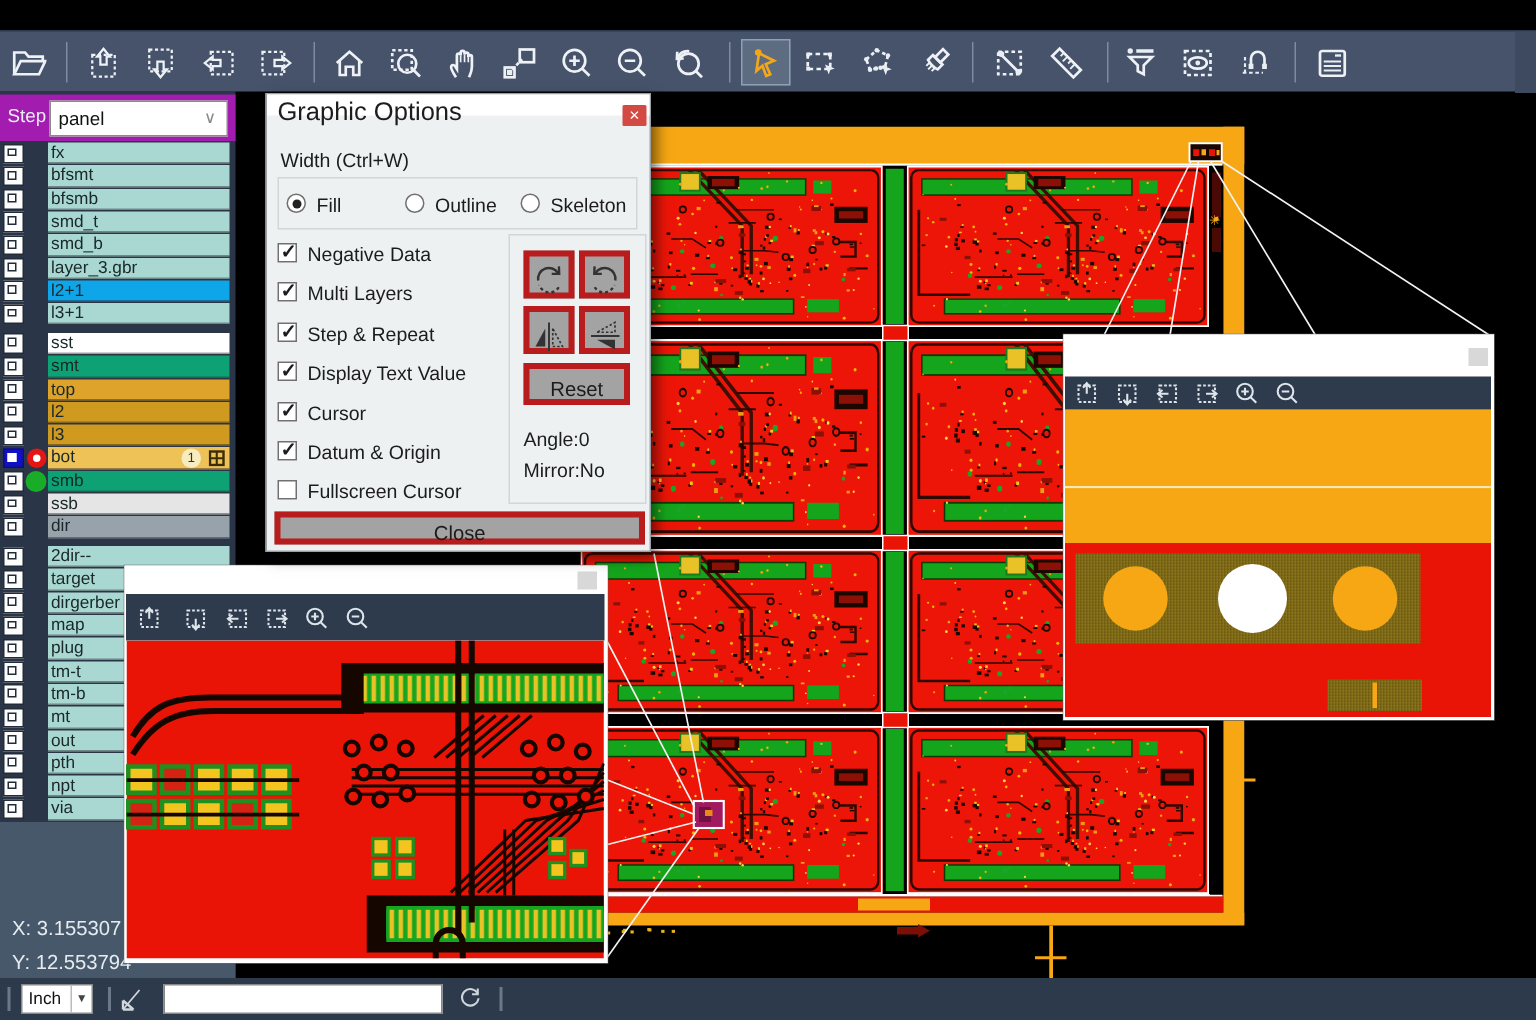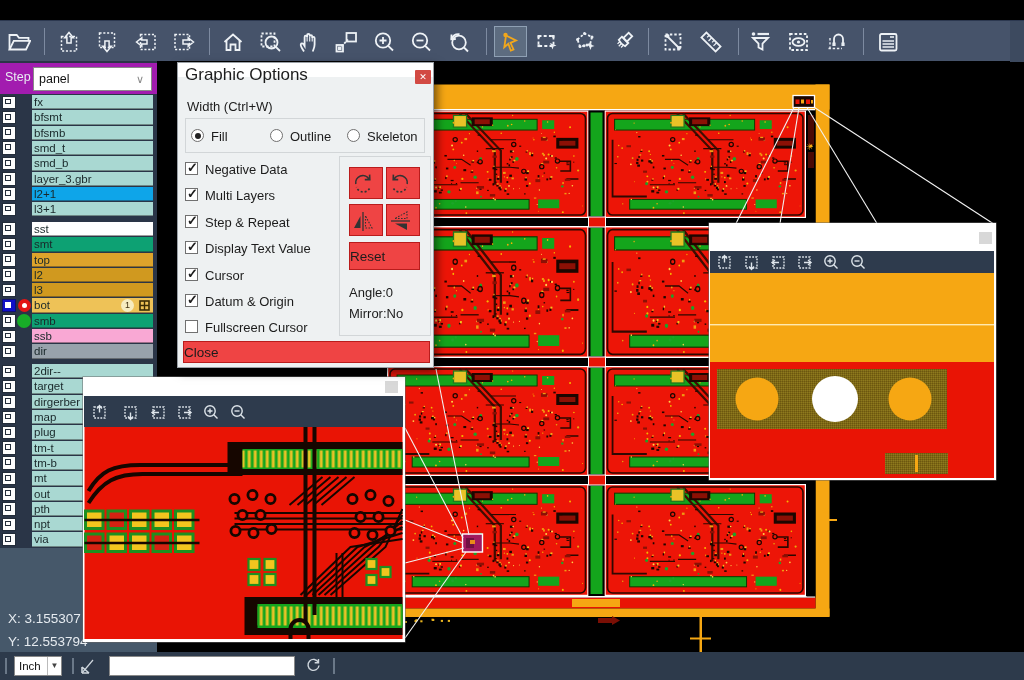--- a/index.html
+++ b/index.html
@@ -25,7 +25,7 @@
 #dlgtitle{position:absolute;left:0;top:0;width:100%;height:14px;background:#fff;line-height:24px;padding-left:7px;font-size:17px}
 #dlgx{position:absolute;right:2px;top:7px;width:16px;height:14px;background:#d24a43;color:#fff;font-size:9px;text-align:center;line-height:14px;border-radius:1px}
 .grp{position:absolute;border:1px solid #d2d6d8}
-.dlgbtn{position:absolute;background:#ef4444;border:1px solid #b91c1c;}
+.dlgbtn{position:absolute;background:#a3a3a3;border:4px solid #b91c1c;text-align:center}
 .cb{position:absolute;left:7px;width:13px;height:13px;background:#fff;border:1px solid #707070}
 .cb .t{position:absolute;left:1px;top:-3px;color:#1c1c1c;font-size:13px;font-weight:bold}
 .cblbl{position:absolute;left:27px;width:160px}

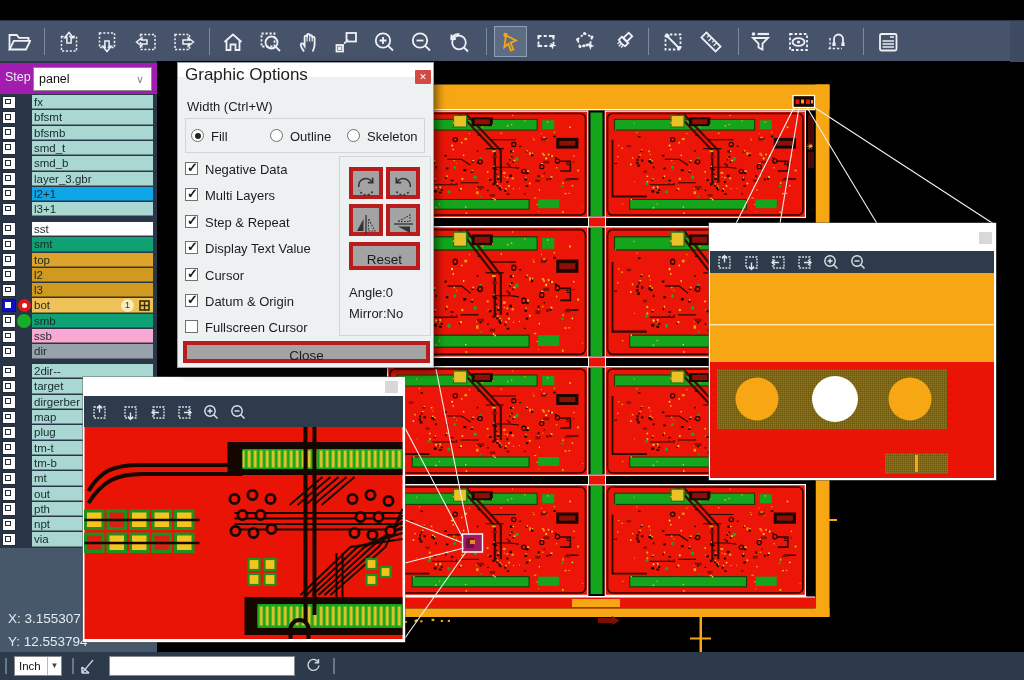--- a/index.html
+++ b/index.html
@@ -582,7 +582,7 @@
         <div class="chk">
           <div class="chki"></div>
         </div>
-        <div class="band" style="background:#f9a8d4">ssb</div>
+        <div class="band" style="background:#e5e5e5">ssb</div>
       </div>
 <div class="row" style="top:283.3px">
         <div class="chk">

